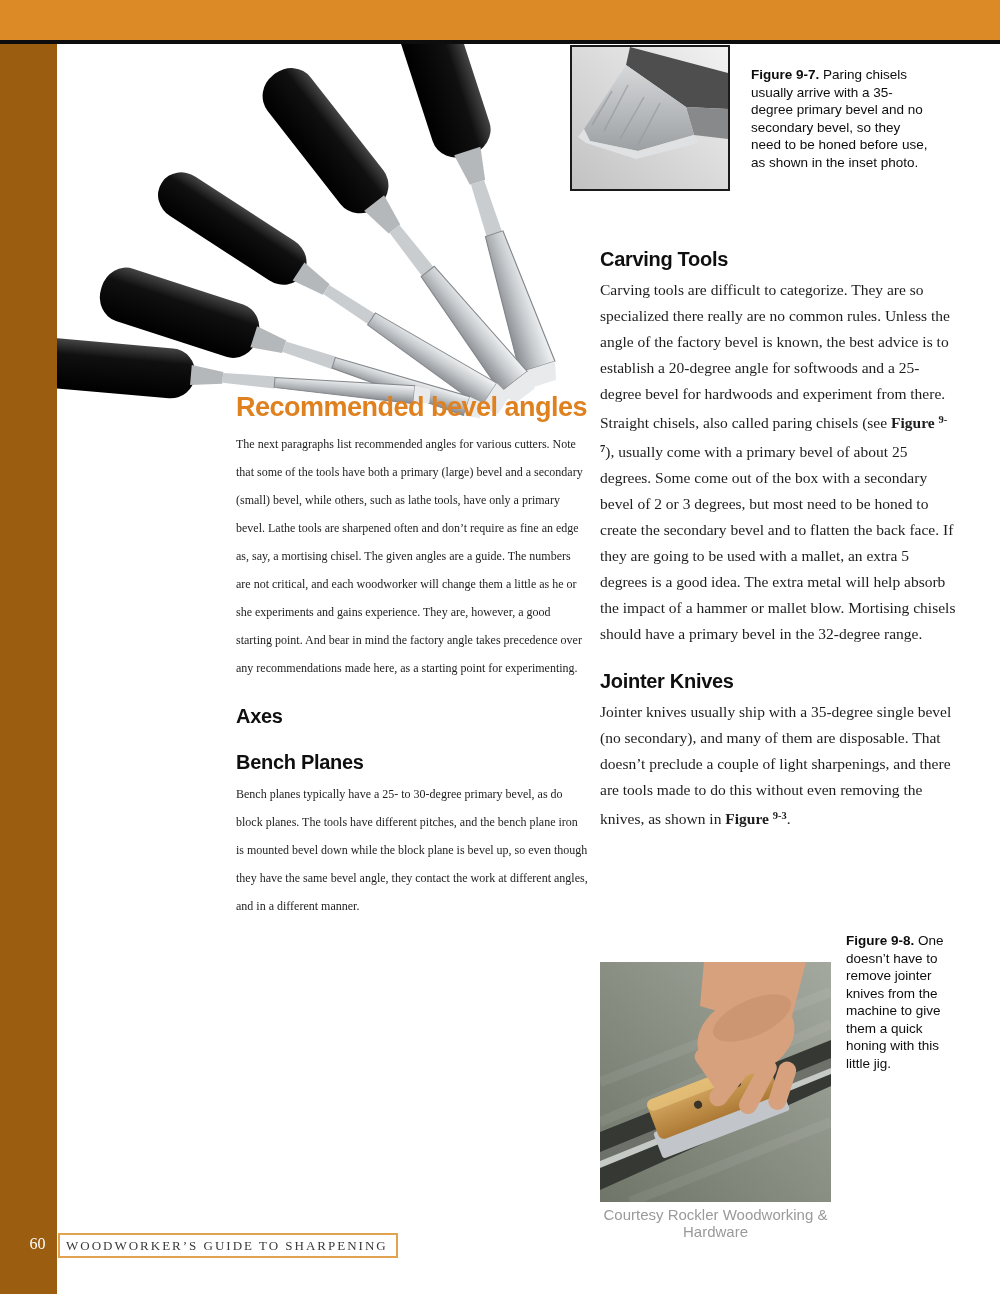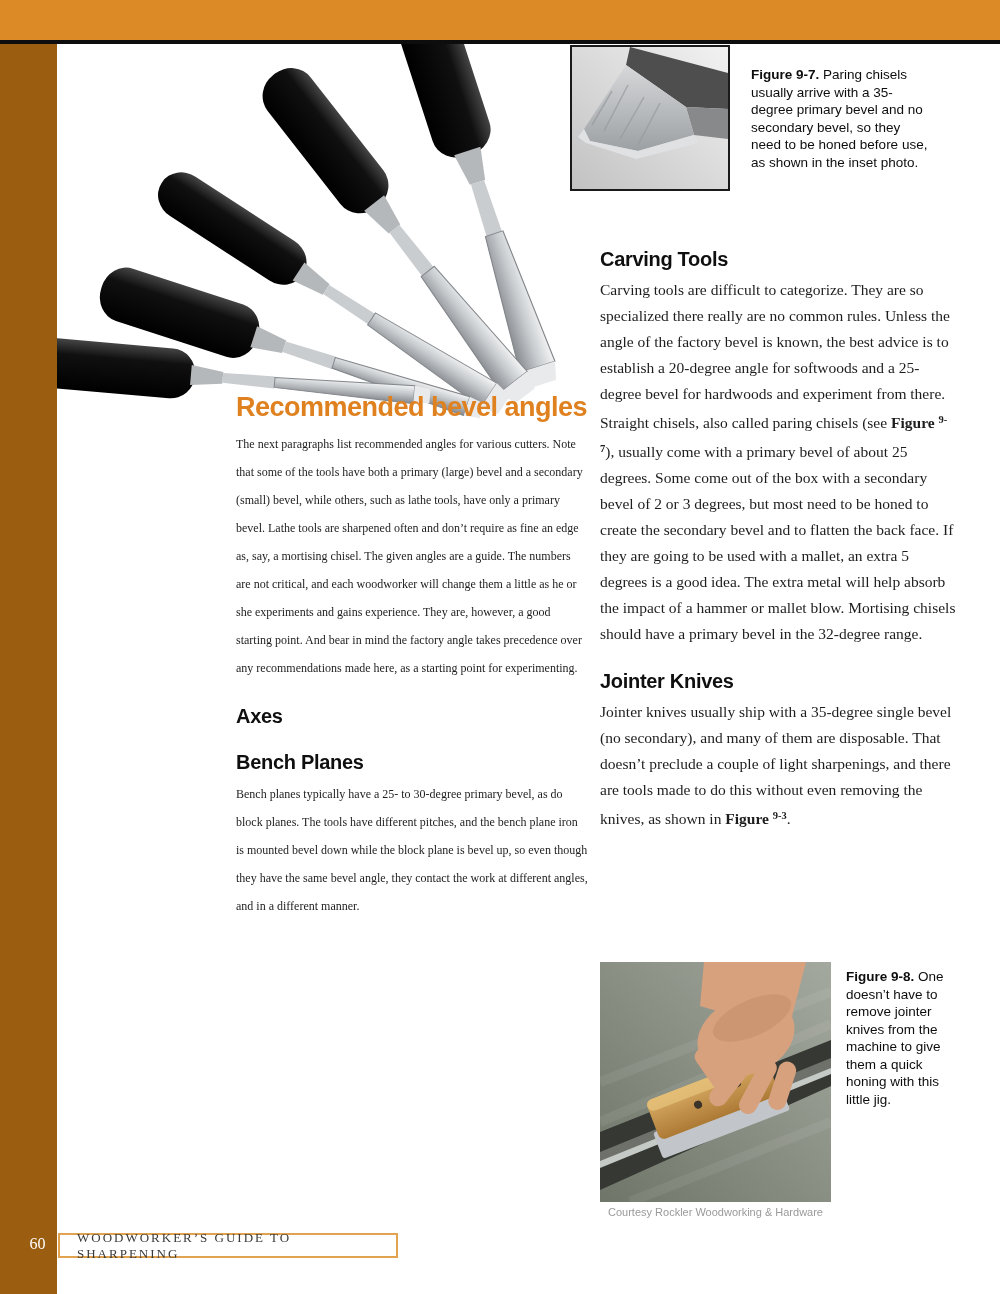--- a/index.html
+++ b/index.html
@@ -21,7 +21,7 @@
   .caption { font-family:"Liberation Sans", sans-serif; font-size:13.5px; line-height:17.5px; color:#0d0d0d; }
   .caption b { font-weight:bold; }
   .fig97-caption { position:absolute; left:751px; top:66px; width:182px; }
-  .fig98-caption { position:absolute; left:846px; top:968px; width:108px; }
+  .fig98-caption { position:absolute; left:846px; top:932px; width:108px; }
 
   .leftcol  { position:absolute; left:236px; top:392px; width:352px; }
   .rightcol { position:absolute; left:600px; top:231px; width:356px; }

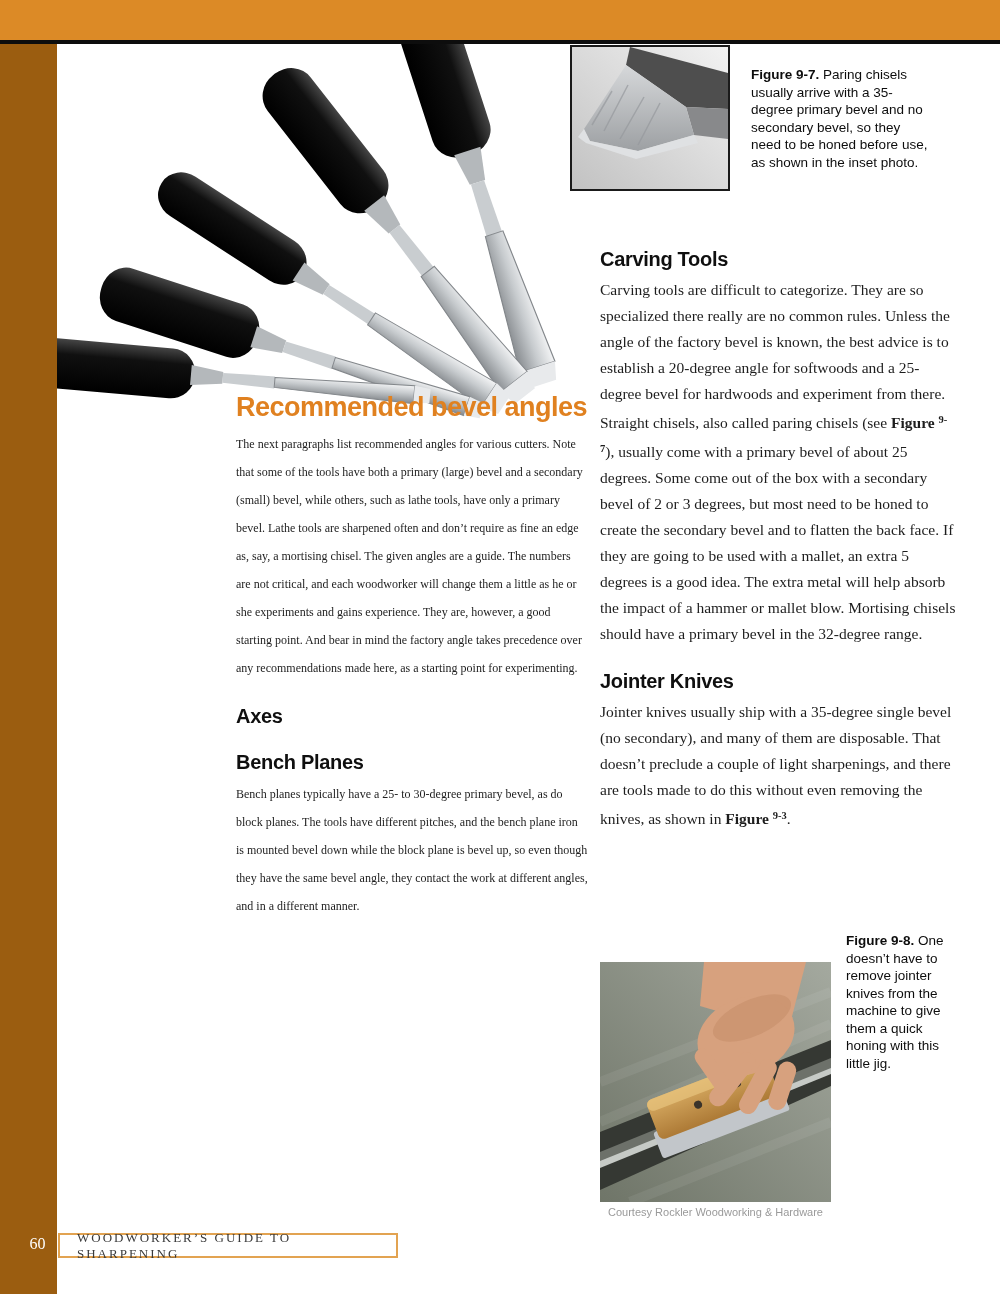--- a/index.html
+++ b/index.html
@@ -45,7 +45,7 @@
 
   .fig98 { position:absolute; left:600px; top:962px; width:231px; height:240px; overflow:hidden; }
   .credit { position:absolute; left:598px; top:1206px; width:235px; text-align:center;
-            font-family:"Liberation Sans", sans-serif; font-size:11px; color:var(--credit-text,#9A9A9A); }
+            font-family:"Liberation Sans", sans-serif; font-size:15px; color:var(--credit-text,#9A9A9A); }
 
   .footerbox {
     position:absolute; left:58px; top:1233px; width:340px; height:25px;

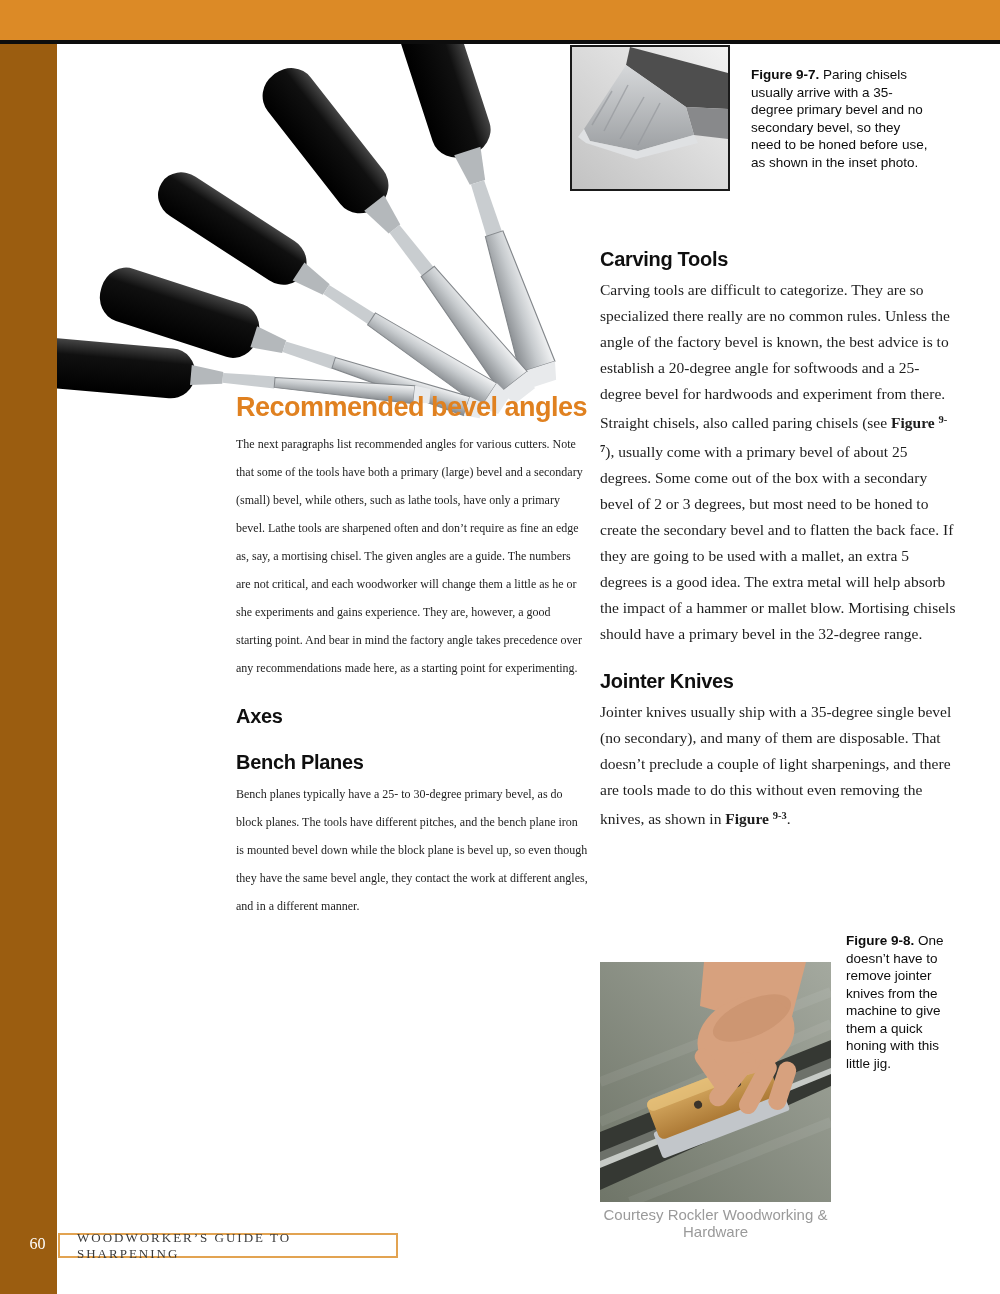--- a/index.html
+++ b/index.html
@@ -50,7 +50,7 @@
   .footerbox {
     position:absolute; left:58px; top:1233px; width:340px; height:25px;
     border:2px solid var(--footer-border,#E2A351); box-sizing:border-box;
-    display:flex; align-items:center; padding-left:17px; background:#fff;
+    display:flex; align-items:center; padding-left:6px; background:#fff;
   }
   .footerbox span { font-family:"Liberation Serif", serif; font-size:13px; letter-spacing:2px; color:#3a3a3a; }
   .pagenum {

